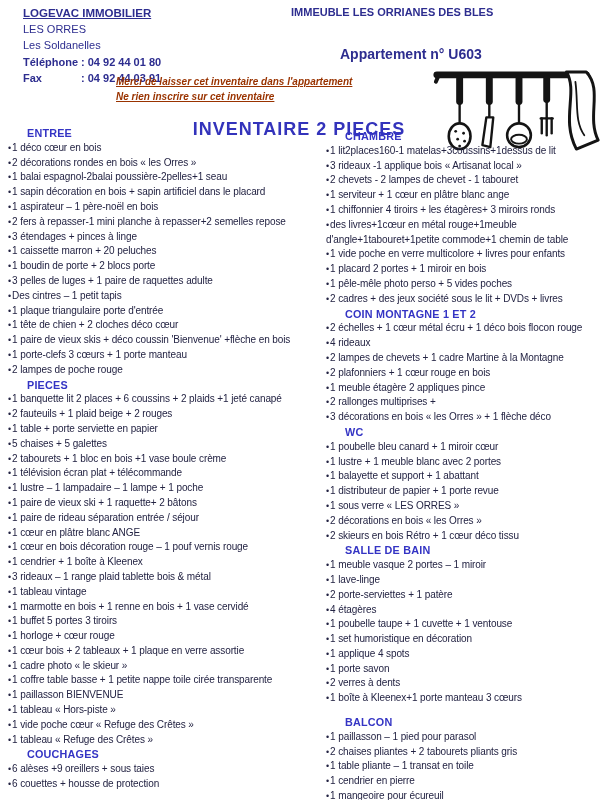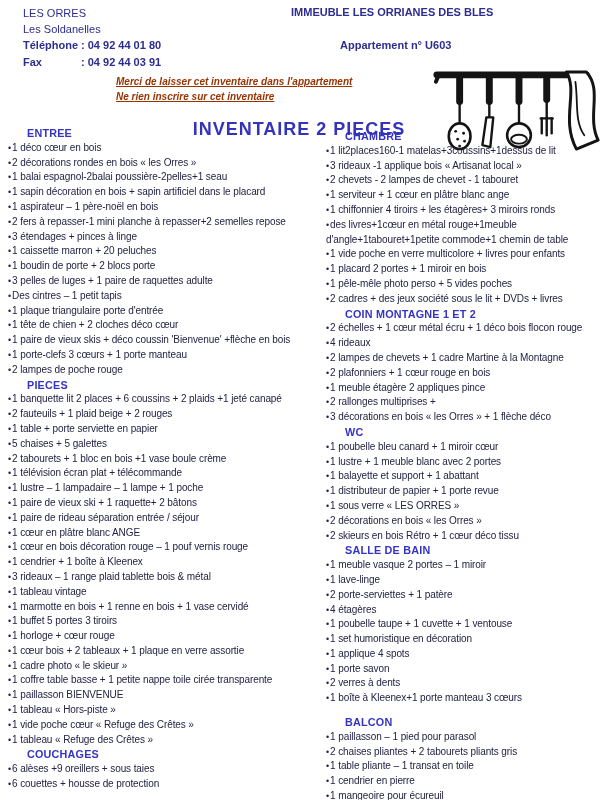--- a/index.html
+++ b/index.html
@@ -51,6 +51,7 @@
 <body>
 
 <div class="agency">
+  <div class="name">LOGEVAC IMMOBILIER</div>
   <div>LES ORRES</div>
   <div>Les Soldanelles</div>
   <div class="hline bold">

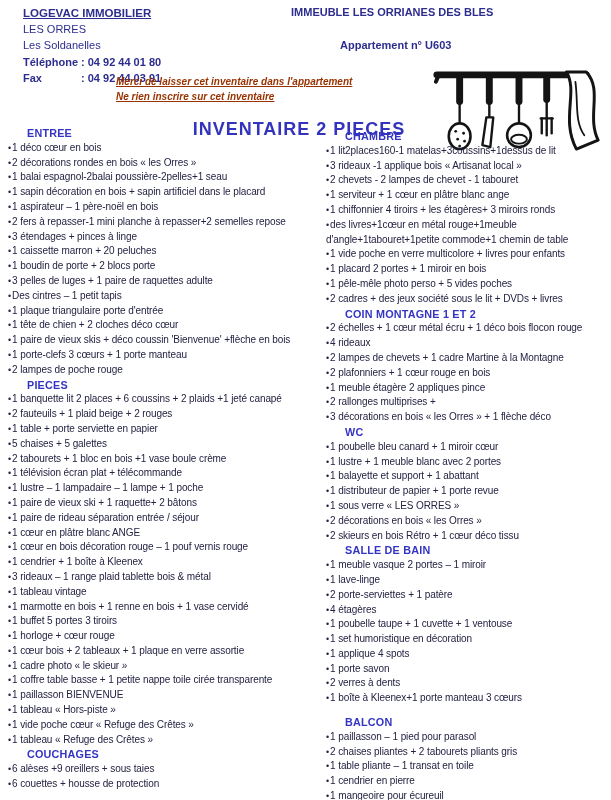--- a/index.html
+++ b/index.html
@@ -22,7 +22,7 @@
   .hline .hlabel{display:inline-block;width:58px;}
   .hline.bold{font-weight:bold;}
   .building{position:absolute;left:291px;top:6px;font-size:11px;font-weight:bold;color:var(--header-navy);white-space:nowrap;}
-  .apartment{position:absolute;left:340px;top:39px;font-size:11px;font-weight:bold;color:var(--header-navy);white-space:nowrap;}
+  .apartment{position:absolute;left:340px;top:46px;font-size:14px;font-weight:bold;color:var(--header-navy);white-space:nowrap;}
   .notice{position:absolute;left:116px;width:400px;text-align:left;
     font-size:10px;font-style:italic;font-weight:bold;text-decoration:underline;
     color:var(--notice-red);white-space:nowrap;}

